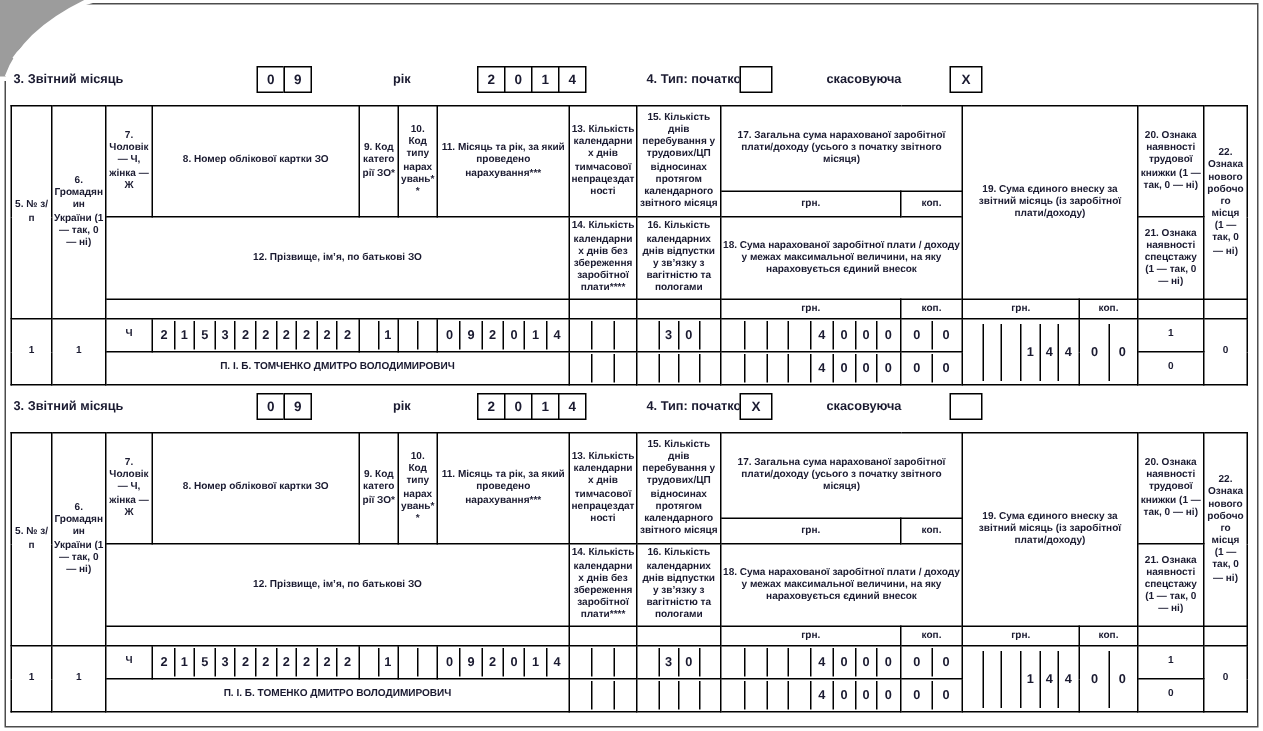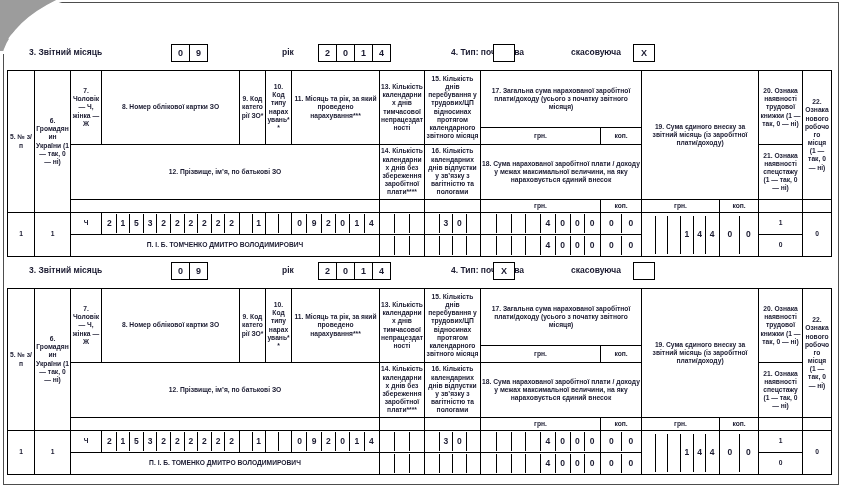--- a/index.html
+++ b/index.html
@@ -13,7 +13,7 @@
   #sec0{top:42px;}
   #sec1{top:260px;}
   .secthead{position:relative;height:24px;margin-bottom:4px;}
-  .secthead .lbl{position:absolute;top:5px;font-size:8.5px;font-weight:700;white-space:nowrap;margin-left:20px;}
+  .secthead .lbl{position:absolute;top:5px;font-size:8.5px;font-weight:700;white-space:nowrap;}
   .cboxes{position:absolute;top:2px;display:flex;}
   .cbox{
     width:17px;height:16px;border:1px solid #000;background:#fff;

